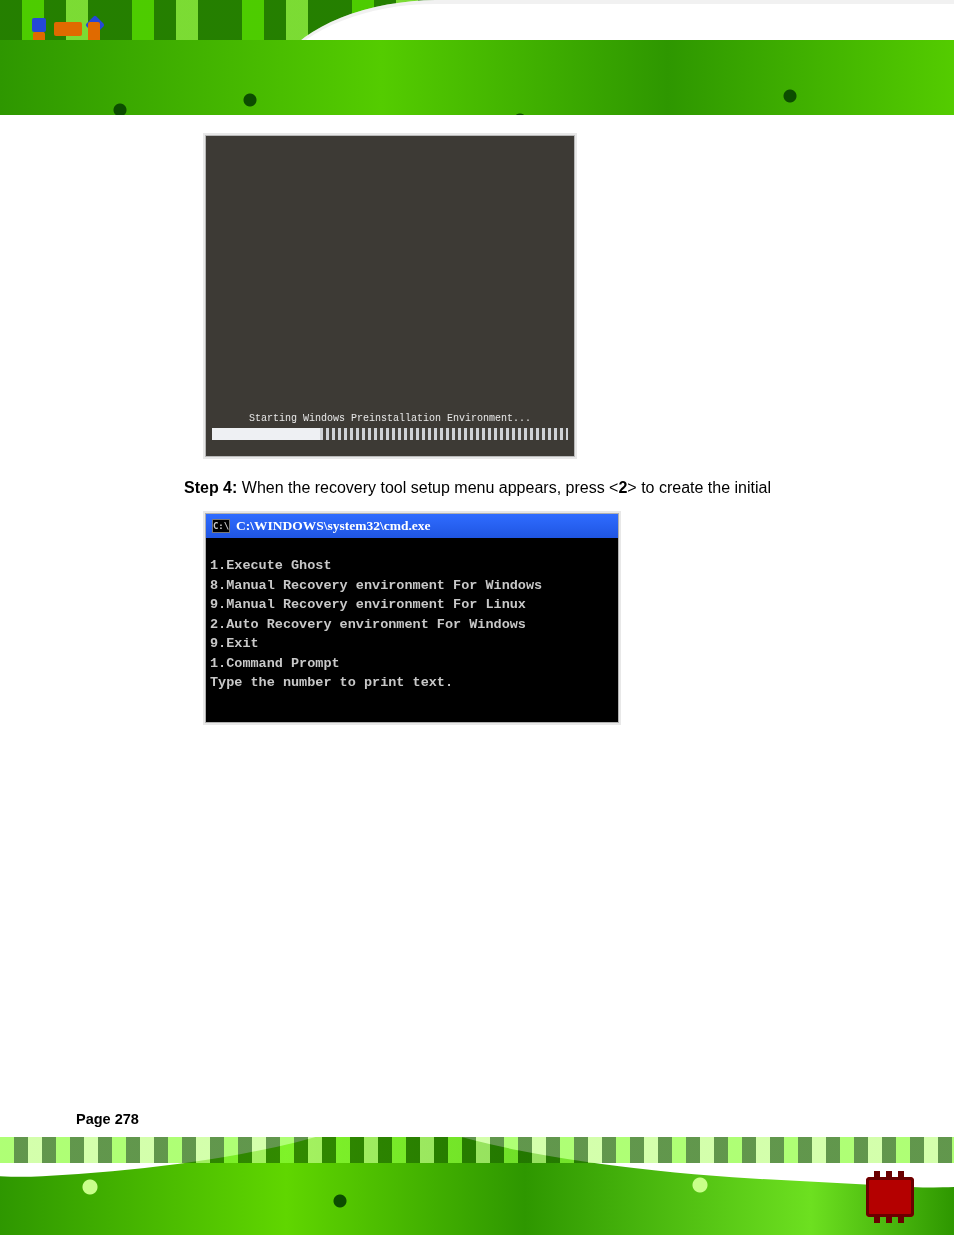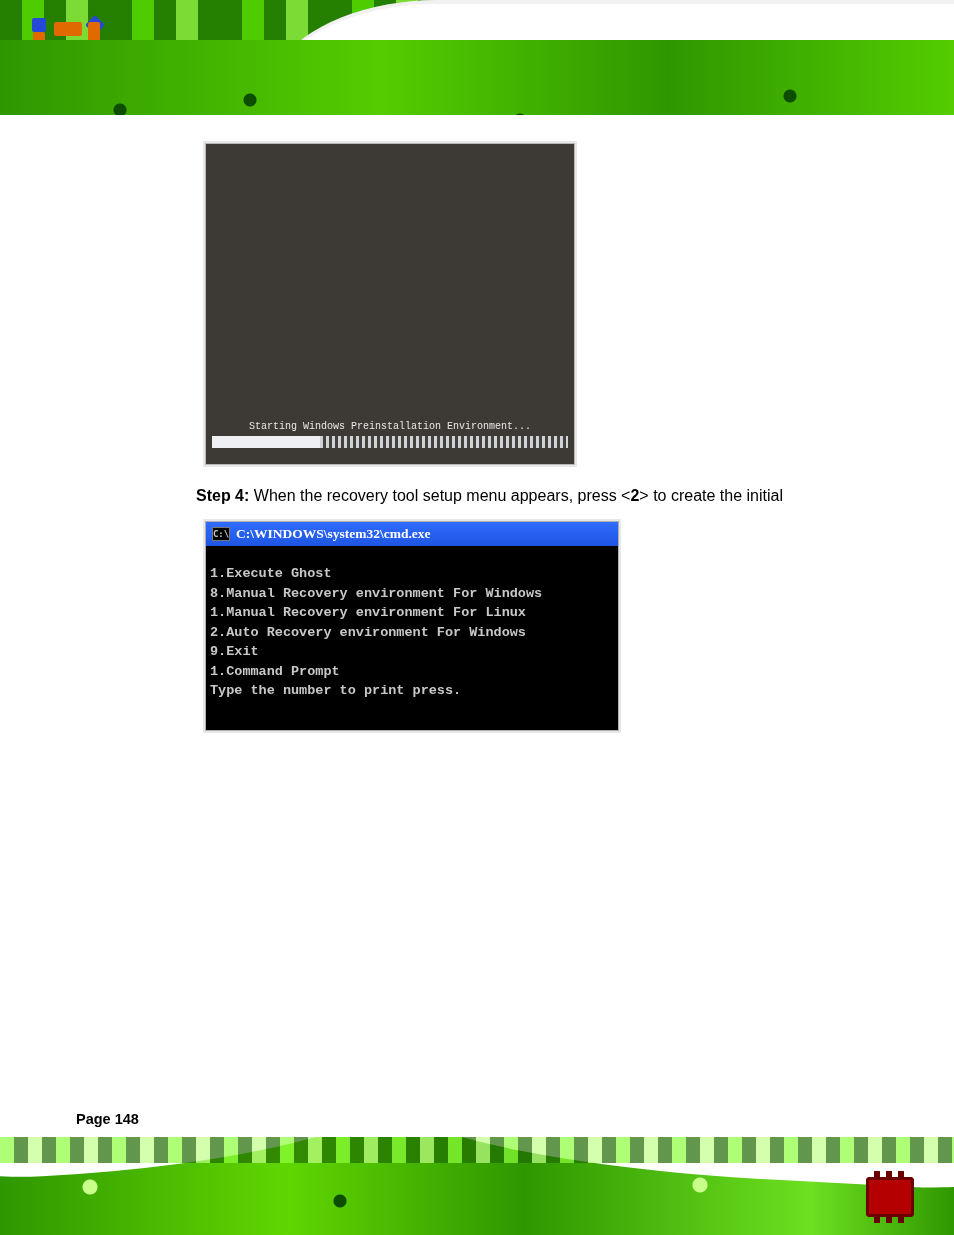--- a/index.html
+++ b/index.html
@@ -81,7 +81,7 @@
   
   .content {
     position:absolute; left:0; top:115px; width:954px; bottom:135px;
-    padding: 28px 90px 0 180px;
+    padding: 20px 90px 0 180px;
   }
 
   

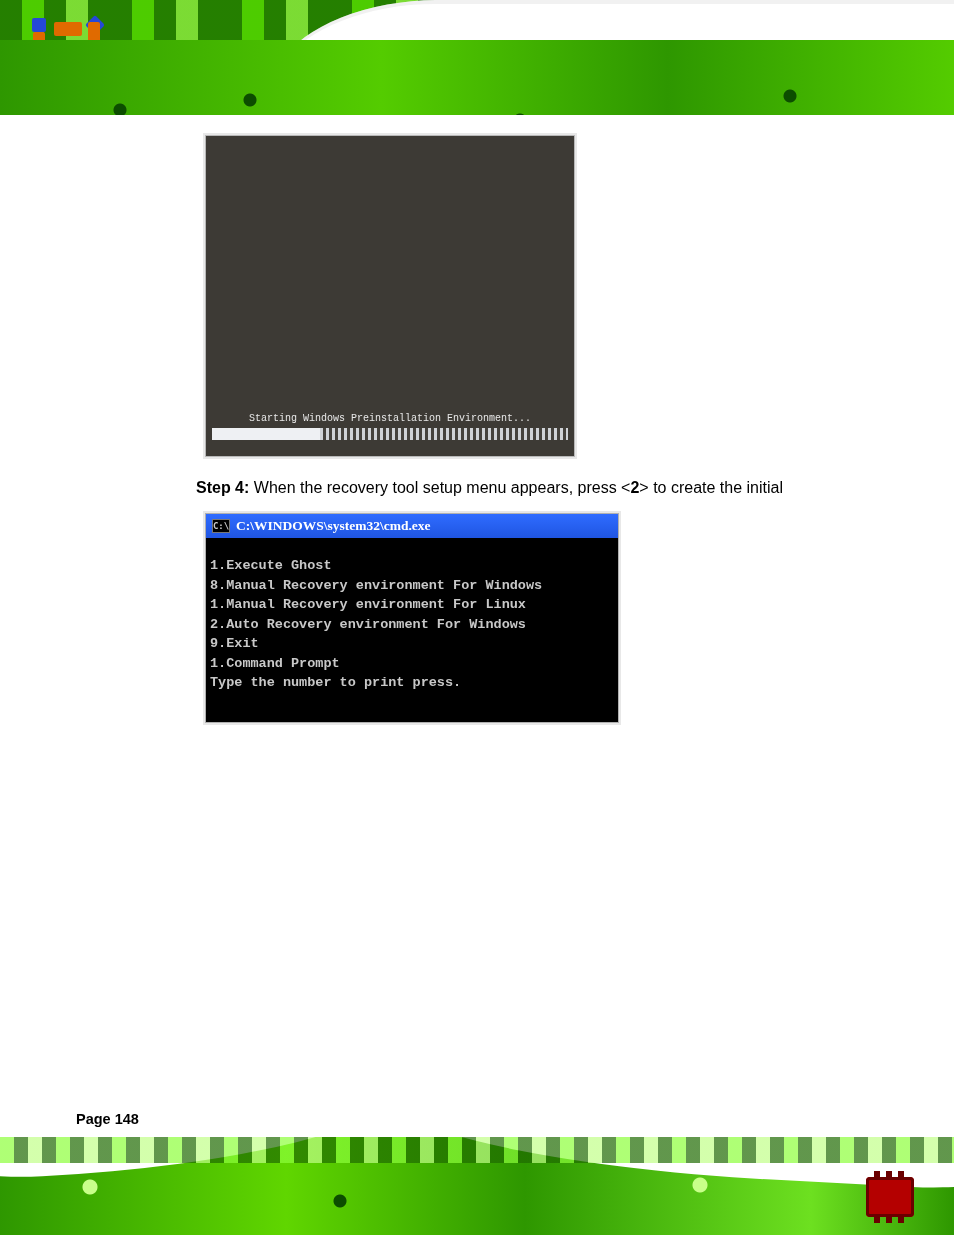--- a/index.html
+++ b/index.html
@@ -118,7 +118,7 @@
 
   .step-line {
     margin-top: 22px;
-    margin-left: 16px;
+    margin-left: 4px;
     font-size: 16px;
     color:#000;
   }

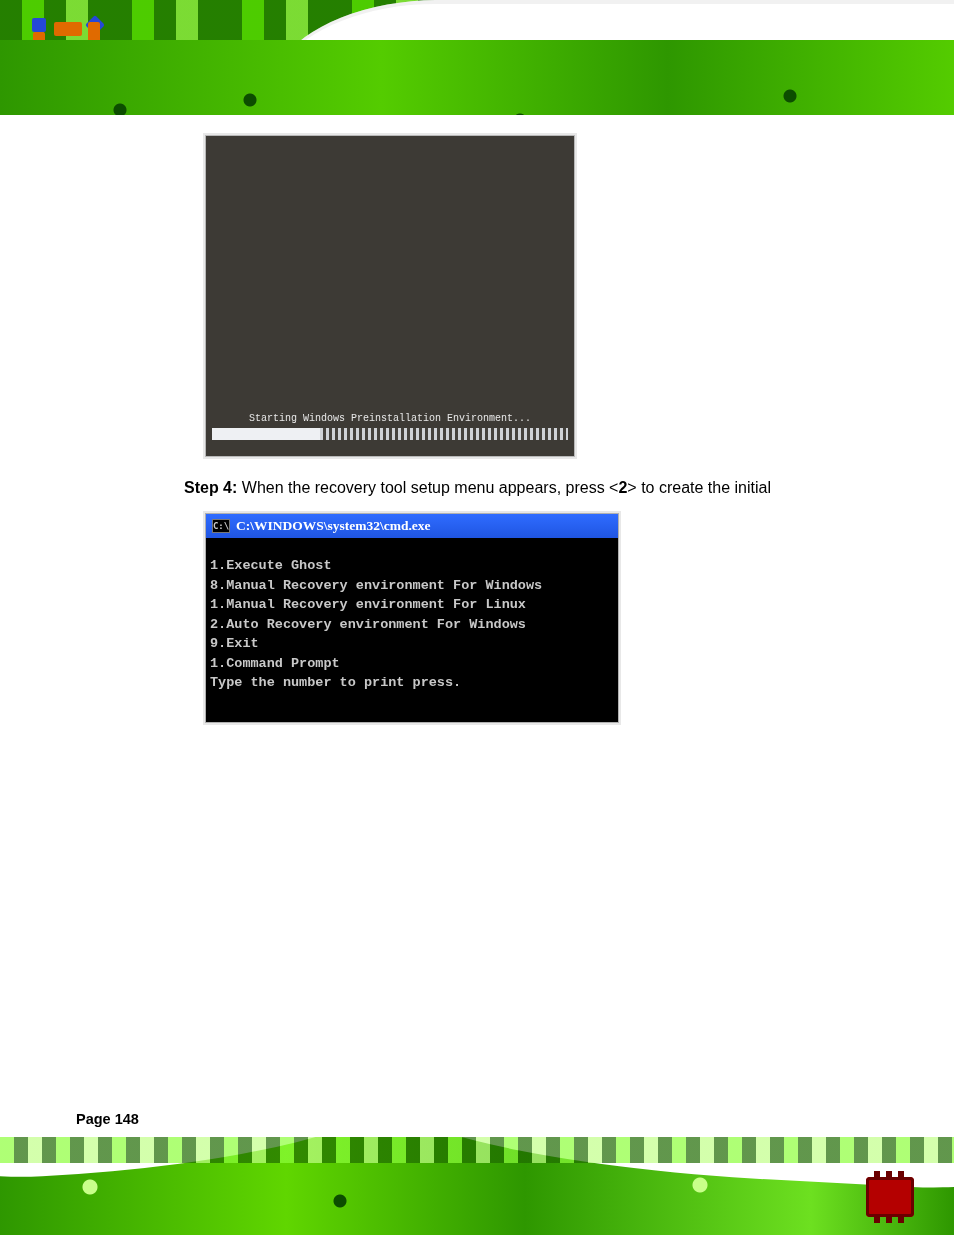--- a/index.html
+++ b/index.html
@@ -249,7 +249,7 @@
     </div>
     <div class="cmd-body"><span>1.Execute Ghost</span>
 <span>8.Manual Recovery environment For Windows</span>
-<span>1.Manual Recovery environment For Linux</span>
+<span>9.Manual Recovery environment For Linux</span>
 <span>2.Auto Recovery environment For Windows</span>
 <span>9.Exit</span>
 <span>1.Command Prompt</span>

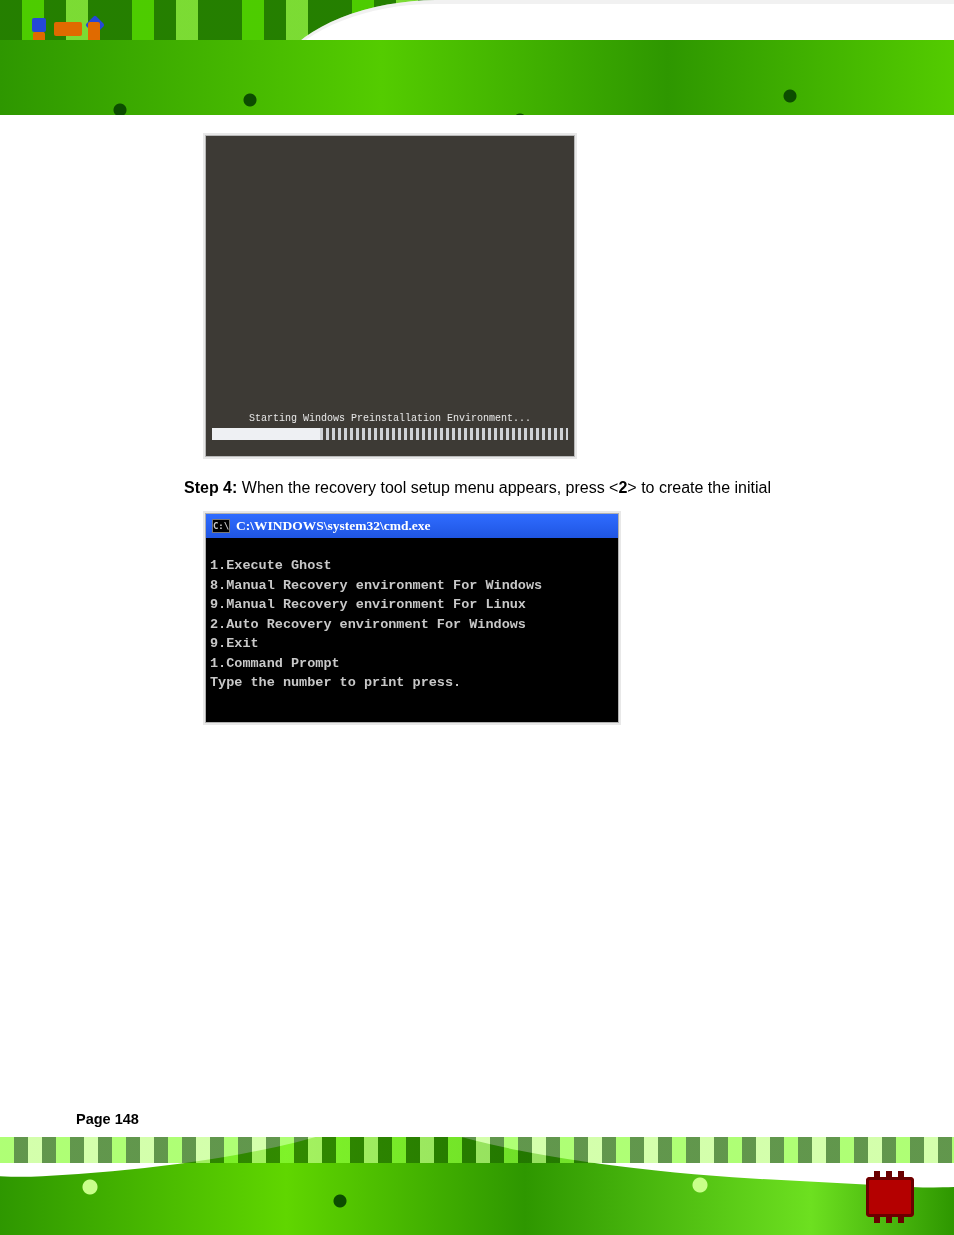--- a/index.html
+++ b/index.html
@@ -253,7 +253,7 @@
 <span>2.Auto Recovery environment For Windows</span>
 <span>9.Exit</span>
 <span>1.Command Prompt</span>
-<span>Type the number to print press.</span></div>
+<span>Type the number to print text.</span></div>
   </div>
 
 </div>

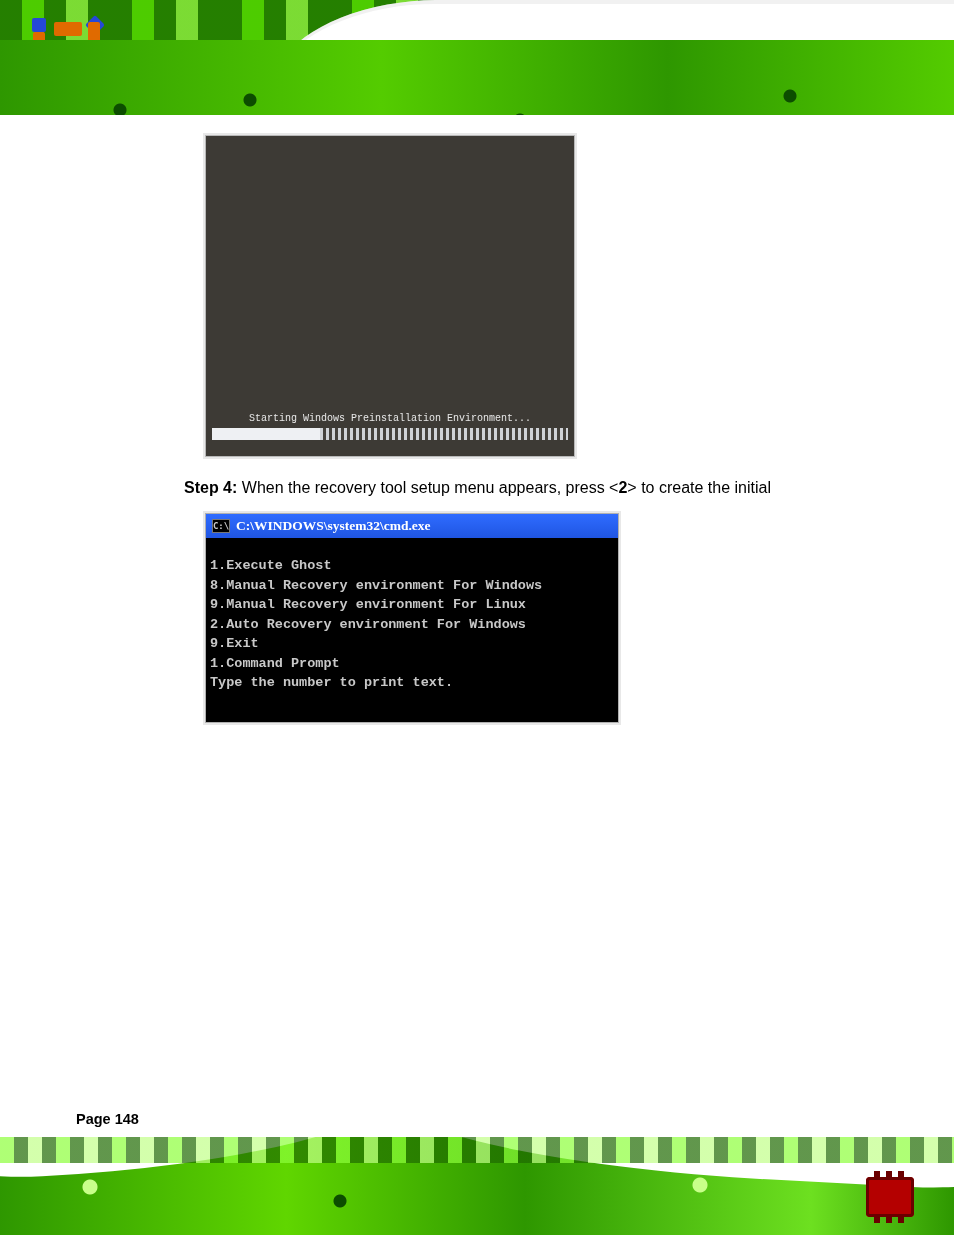--- a/index.html
+++ b/index.html
@@ -258,7 +258,7 @@
 
 </div>
 
-<div class="pagenum">Page 148</div>
+<div class="pagenum">Page 278</div>
 
 <div class="bottom-banner">
   <div class="bottom-swoosh"></div>

